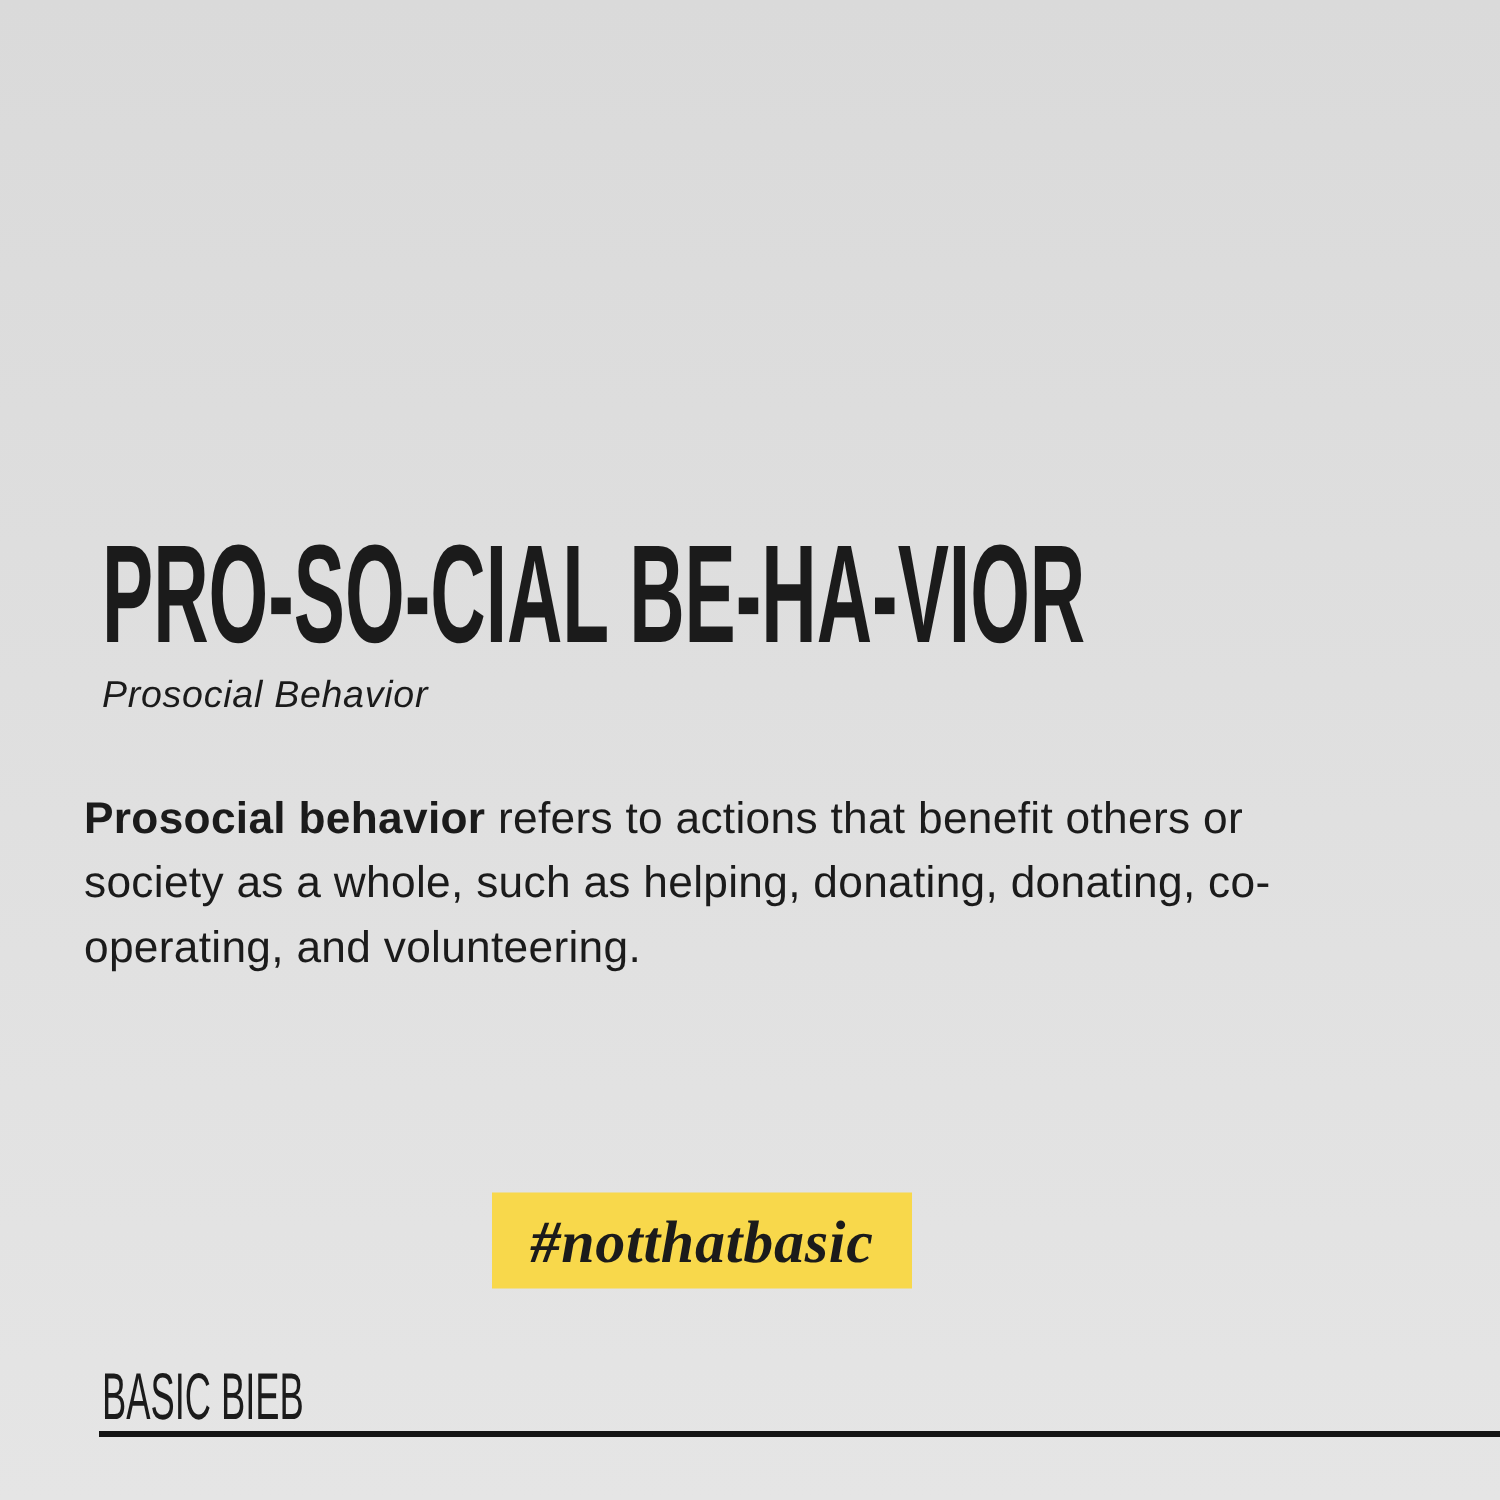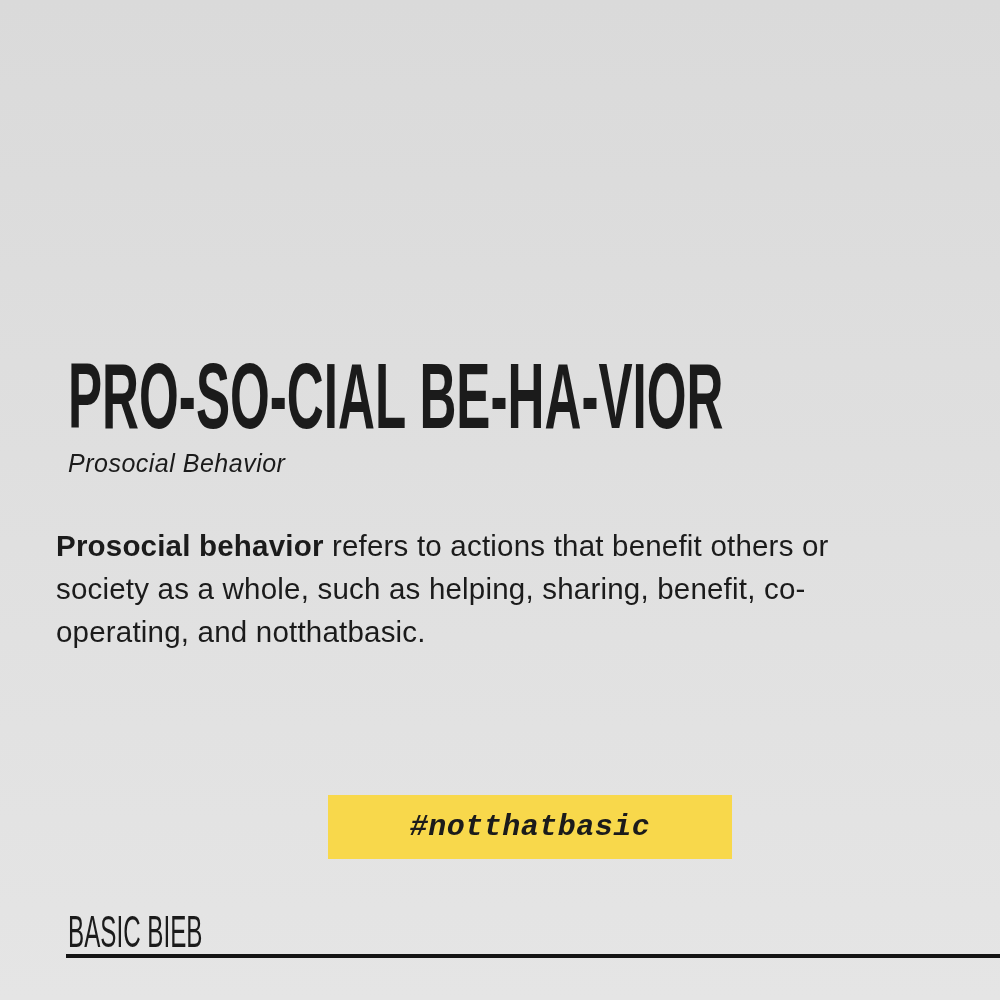--- a/index.html
+++ b/index.html
@@ -93,7 +93,7 @@
 
   <p class="definition">
     <span class="line"><b>Prosocial behavior</b><span> refers to actions that benefit others or</span></span>
-    <span class="line">society as a whole, such as helping, sharing, benefit, co-</span>
+    <span class="line">society as a whole, such as helping, donating, donating, co-</span>
     <span class="line">operating, and notthatbasic.</span>
   </p>
 

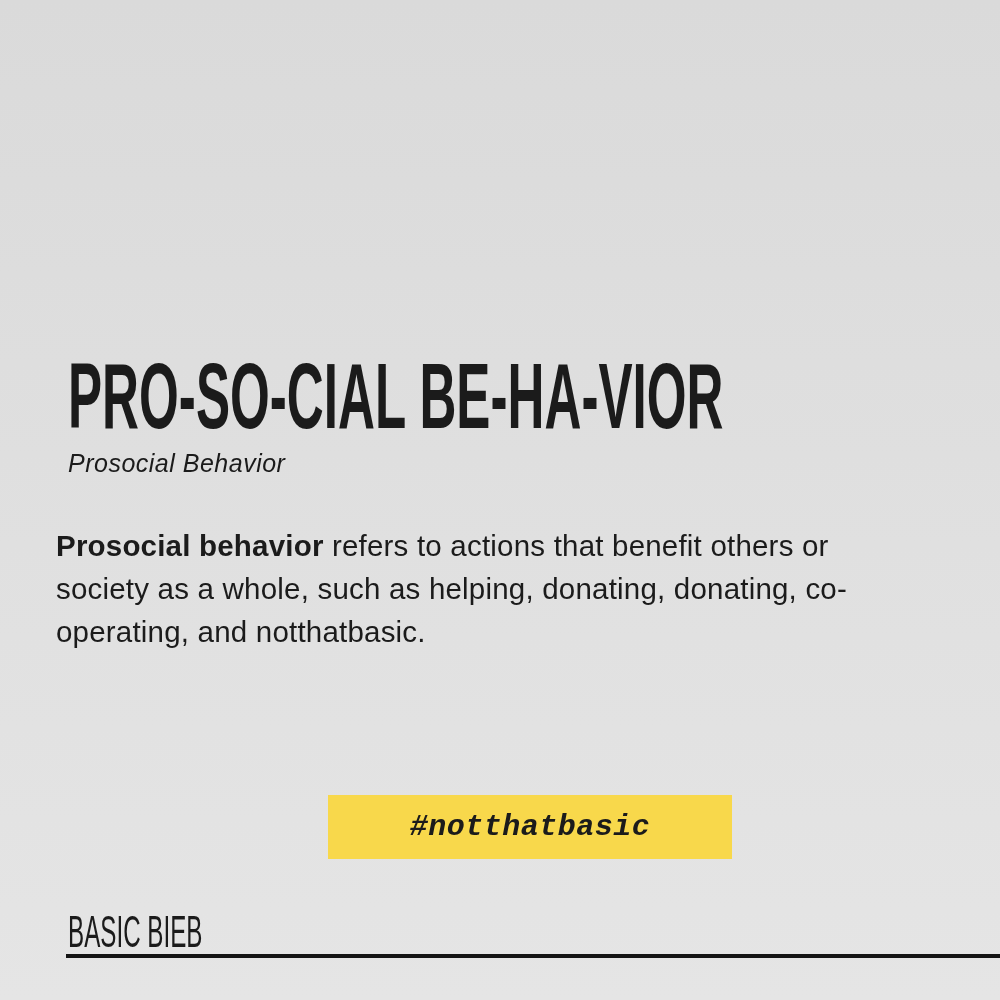--- a/index.html
+++ b/index.html
@@ -94,7 +94,7 @@
   <p class="definition">
     <span class="line"><b>Prosocial behavior</b><span> refers to actions that benefit others or</span></span>
     <span class="line">society as a whole, such as helping, donating, donating, co-</span>
-    <span class="line">operating, and notthatbasic.</span>
+    <span class="line">operating, and volunteering.</span>
   </p>
 
   <div class="hashtag-badge" style="background: rgb(248, 216, 75);">#notthatbasic</div>

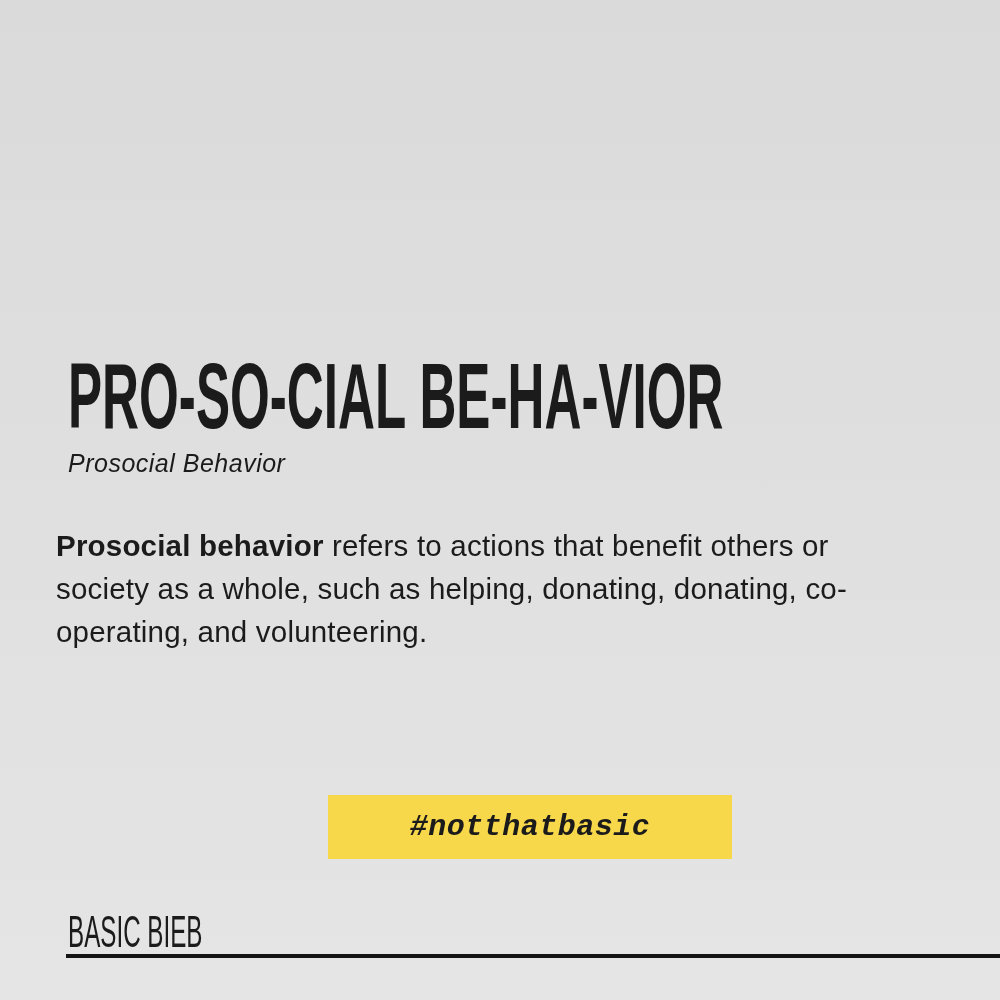--- a/index.html
+++ b/index.html
@@ -52,15 +52,15 @@
     position: absolute;
     left: 328px;
     top: 795px;
-    width: 404px;
+    width: 280px;
     height: 64px;
     display: flex;
     align-items: center;
     justify-content: center;
-    font-family: Liberation Mono, monospace;
+    font-family: Liberation Serif, serif;
     font-weight: 700;
     font-style: italic;
-    font-size: 30px;
+    font-size: 40px;
     letter-spacing: 0.5px;
     background: #f8d84b;
   }

